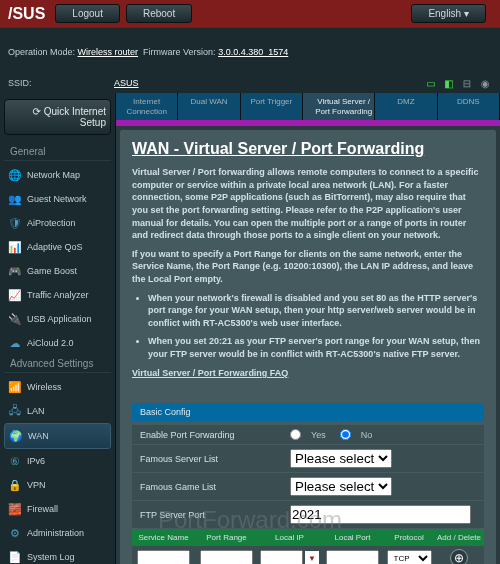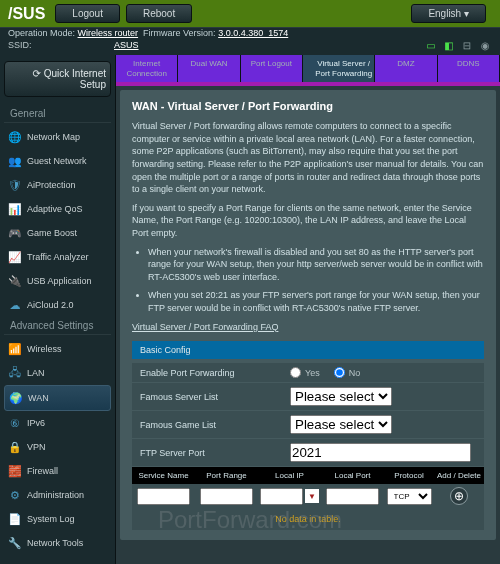--- a/index.html
+++ b/index.html
@@ -4,7 +4,7 @@
 <style>
 * { margin: 0; padding: 0; box-sizing: border-box; }
 body { font-family: Arial, sans-serif; font-size: 10px; background: #1a2a2e; color: #b8c5c8; width: 500px; height: 564px; overflow: hidden; }
-.header { display: flex; align-items: center; padding: 4px 8px; background: #4d7c0f; border-bottom: 1px solid #2a3a3e; }
+.header { display: flex; align-items: center; padding: 4px 8px; background: #7f1d1d; border-bottom: 1px solid #2a3a3e; }
 .logo { color: #fff; font-size: 16px; font-weight: bold; margin-right: 10px; }
 .hdr-btn { background: linear-gradient(#3a4a4e,#1a2a2e); border: 1px solid #0a1214; color: #d0d8da; padding: 3px 16px; border-radius: 3px; font-size: 10px; margin-right: 6px; cursor: pointer; }
 .lang { margin-left: auto; }

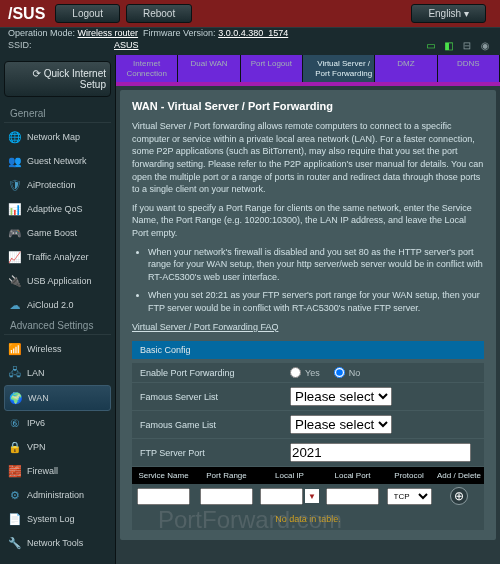--- a/index.html
+++ b/index.html
@@ -16,7 +16,7 @@
 .sb-item.active { background: linear-gradient(#2a4a5e,#1a3a4e); border: 1px solid #3a5a6e; }
 .sb-icon { width: 14px; height: 14px; margin-right: 5px; display: inline-flex; align-items: center; justify-content: center; font-size: 11px; color: #4a9ac0; }
 .main { flex: 1; background: #2a3a3e; overflow-y: auto; }
-.info-bar { padding: 0 8px; font-size: 9px; color: #c0d0d4; display: flex; align-items: flex-start; }
+.info-bar { padding: 19px 8px; font-size: 9px; color: #c0d0d4; display: flex; align-items: flex-start; }
 .info-bar a { color: #fff; text-decoration: underline; }
 .ssid-row { padding: 0 8px 3px; font-size: 9px; display: flex; align-items: center; gap: 40px; }
 .ssid-row a { color: #fff; text-decoration: underline; }

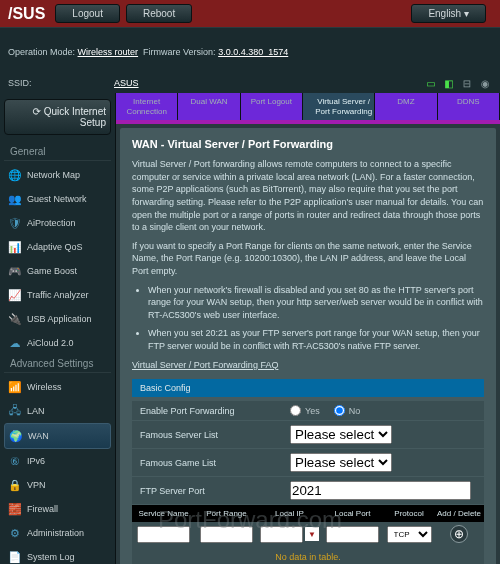--- a/index.html
+++ b/index.html
@@ -22,7 +22,7 @@
 .ssid-row a { color: #fff; text-decoration: underline; }
 .status-icons { margin-left: auto; display: flex; gap: 4px; }
 .status-icons span { width: 14px; height: 14px; display: inline-flex; align-items: center; justify-content: center; font-size: 10px; }
-.tabs { display: flex; background: #6d28d9; border-bottom: 4px solid #a21caf; }
+.tabs { display: flex; background: #0c4a6e; border-bottom: 6px solid #a21caf; }
 .tab { flex: 1; text-align: center; padding: 4px 2px; font-size: 8px; color: #a0b0b4; border-right: 1px solid #0a1214; cursor: pointer; line-height: 1.2; }
 .tab.active { background: #2a4a5e; color: #e0f0f4; padding-left: 12px; }
 .content { padding: 10px 12px; background: #455a5e; margin: 4px; border-radius: 2px; }

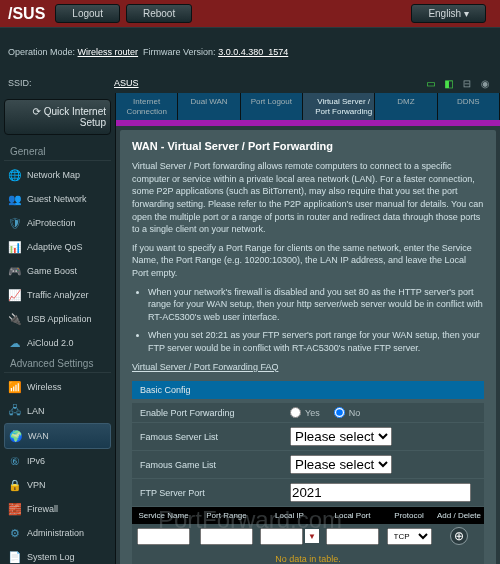--- a/index.html
+++ b/index.html
@@ -159,7 +159,7 @@
     <div class="tabs" id="tabs">
         <div class="tab">Internet Connection</div>
         <div class="tab">Dual WAN</div>
-        <div class="tab">Port Logout</div>
+        <div class="tab">Port Trigger</div>
         <div class="tab active">Virtual Server / Port Forwarding</div>
         <div class="tab">DMZ</div>
         <div class="tab">DDNS</div>

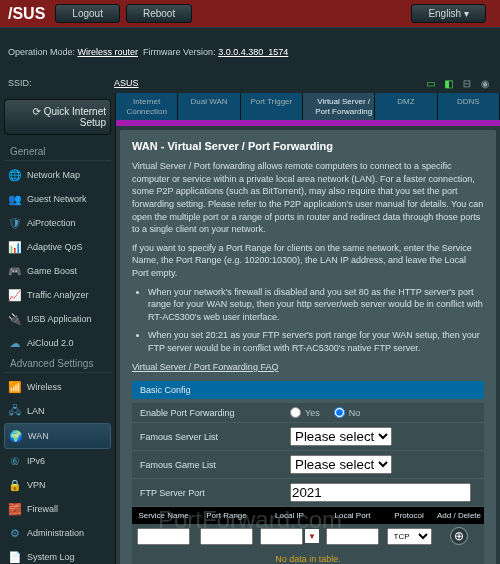--- a/index.html
+++ b/index.html
@@ -26,7 +26,7 @@
 .tab { flex: 1; text-align: center; padding: 4px 2px; font-size: 8px; color: #a0b0b4; border-right: 1px solid #0a1214; cursor: pointer; line-height: 1.2; }
 .tab.active { background: #2a4a5e; color: #e0f0f4; padding-left: 12px; }
 .content { padding: 10px 12px; background: #455a5e; margin: 4px; border-radius: 2px; }
-.page-title { color: #fff; font-size: 11px; font-weight: bold; margin-bottom: 8px; }
+.page-title { color: #fff; font-size: 16px; font-weight: bold; margin-bottom: 8px; text-decoration: underline; }
 .desc { font-size: 9px; color: #d0e0e4; line-height: 1.4; margin-bottom: 8px; }
 .desc ul { margin: 6px 0 0 16px; }
 .desc li { margin-bottom: 6px; }

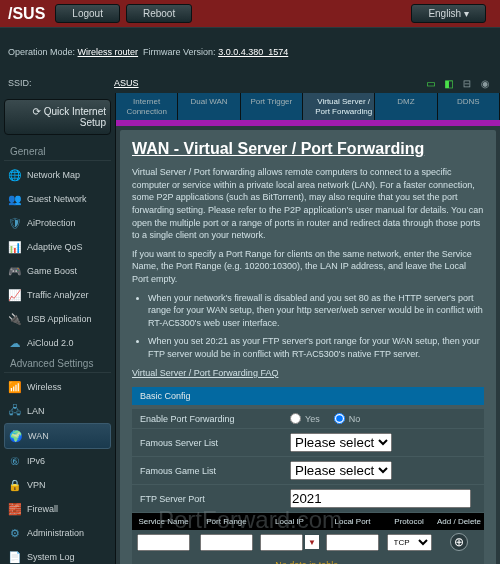--- a/index.html
+++ b/index.html
@@ -27,7 +27,7 @@
 .tab.active { background: #2a4a5e; color: #e0f0f4; padding-left: 12px; }
 .content { padding: 10px 12px; background: #455a5e; margin: 4px; border-radius: 2px; }
 .page-title { color: #fff; font-size: 16px; font-weight: bold; margin-bottom: 8px; text-decoration: underline; }
-.desc { font-size: 9px; color: #d0e0e4; line-height: 1.4; margin-bottom: 8px; }
+.desc { font-size: 9px; color: #d0e0e4; line-height: 1.4; margin-bottom: 24px; font-weight: bold; }
 .desc ul { margin: 6px 0 0 16px; }
 .desc li { margin-bottom: 6px; }
 .faq-link { color: #d0e0e4; text-decoration: underline; }

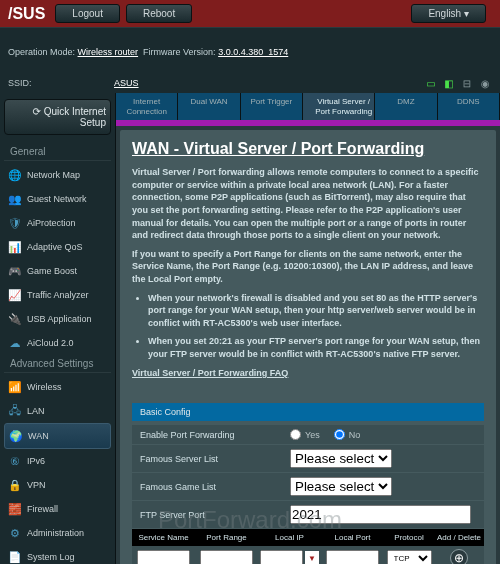--- a/index.html
+++ b/index.html
@@ -36,7 +36,7 @@
 .form-row .label { width: 150px; color: #d0e0e4; }
 .form-row .field { flex: 1; }
 .radio-group { display: flex; gap: 14px; }
-.radio-opt { display: flex; align-items: center; gap: 4px; }
+.radio-opt { display: flex; align-items: center; gap: 10px; }
 .radio-opt input { width: 11px; height: 11px; }
 select, input[type text], .text-input { background: #2a3a3e; border: 1px solid #1a2a2e; color: #c0d0d4; padding: 2px 4px; font-size: 9px; width: 110px; }
 .table-hdr { display: flex; background: #000000; padding: 4px 0; font-size: 8px; color: #d0e0e4; text-align: center; }

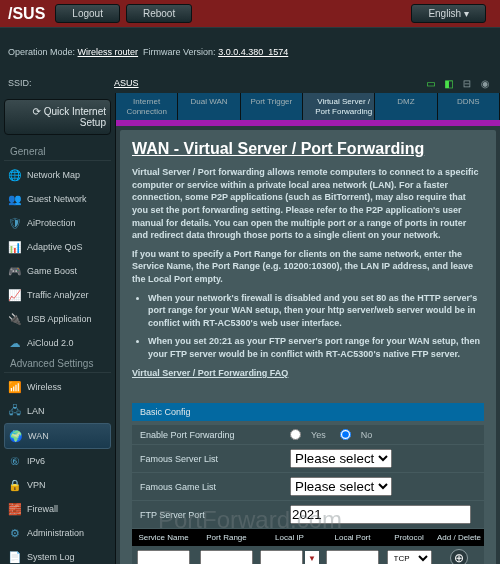--- a/index.html
+++ b/index.html
@@ -39,7 +39,7 @@
 .radio-opt { display: flex; align-items: center; gap: 10px; }
 .radio-opt input { width: 11px; height: 11px; }
 select, input[type text], .text-input { background: #2a3a3e; border: 1px solid #1a2a2e; color: #c0d0d4; padding: 2px 4px; font-size: 9px; width: 110px; }
-.table-hdr { display: flex; background: #000000; padding: 4px 0; font-size: 8px; color: #d0e0e4; text-align: center; }
+.table-hdr { display: flex; background: #15803d; padding: 4px 0; font-size: 8px; color: #d0e0e4; text-align: center; }
 .col { flex: 1; padding: 0 2px; }
 .col-sm { width: 50px; flex: none; }
 .input-row { display: flex; background: #3a4e52; padding: 3px 0; align-items: center; }

